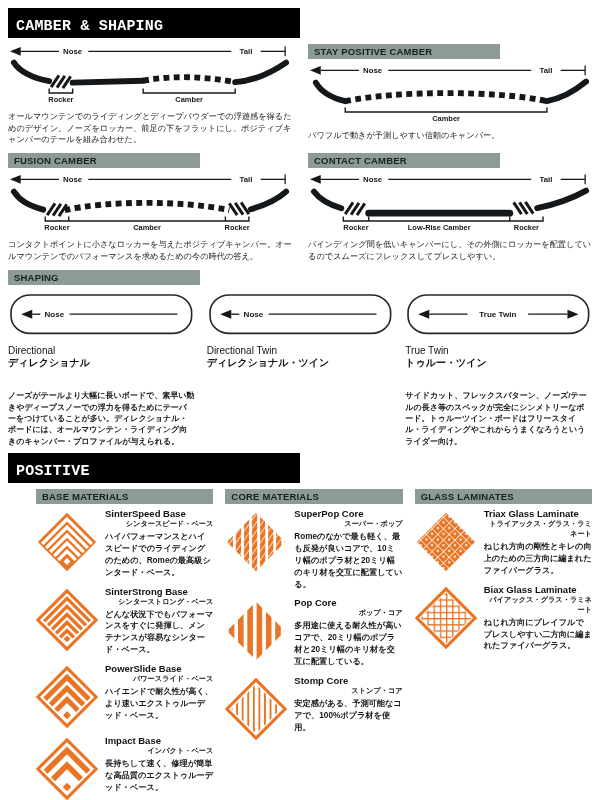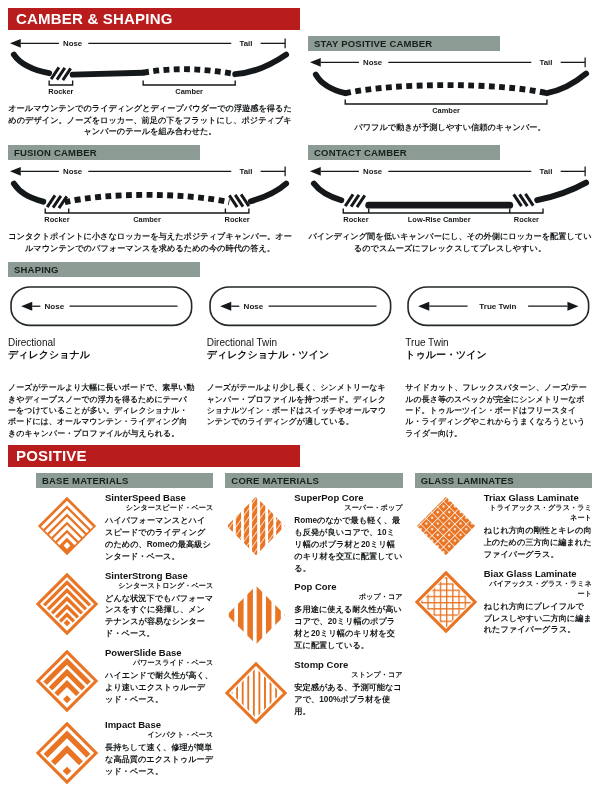--- a/index.html
+++ b/index.html
@@ -12,9 +12,9 @@
   .page { padding:8px 8px 0 8px; }
 
   .black-bar {
-    background:#b91c1c; color:#fff; font-weight:bold;
+    background:#000000; color:#fff; font-weight:bold;
     font-size:15px; letter-spacing:.2px;
-    width:292px; padding:2px 8px 3px 8px; margin-bottom:6px;
+    width:292px; padding:10px 8px 3px 8px; margin-bottom:6px;font-family:Liberation Mono, monospace;
   }
   .gray-bar {
     background:#8d9b95; color:#15201c; font-weight:bold;

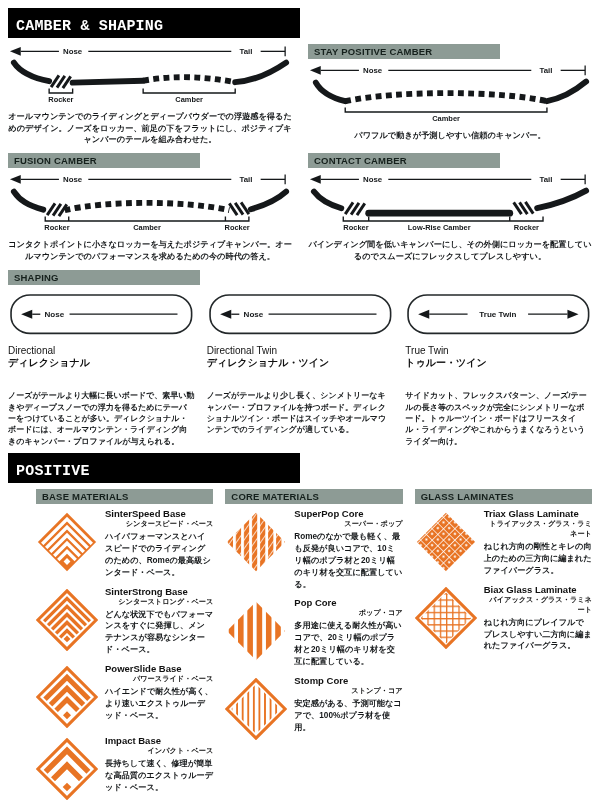--- a/index.html
+++ b/index.html
@@ -25,7 +25,7 @@
 
   .camber-grid { display:grid; grid-template-columns:1fr 1fr; column-gap:16px; }
   .camber-block { margin-bottom:7px; }
-  .jp-desc { font-size:8.2px; line-height:1.45; font-weight:700; color:#15181a;text-align:center; }
+  .jp-desc { font-size:8.2px; line-height:1.45; font-weight:400; color:#15181a; }
 
   svg text { font-family:"Liberation Sans","DejaVu Sans",sans-serif; }
   .dlabel { font-size:8px; font-weight:bold; fill:#15181a; }

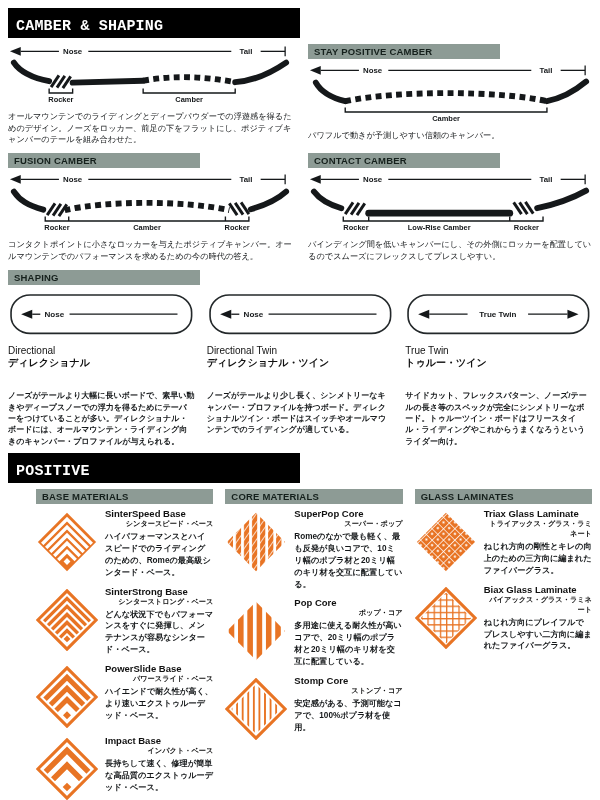--- a/index.html
+++ b/index.html
@@ -185,7 +185,6 @@
       </svg>
       <div class="shape-name">Directional Twin</div>
       <div class="shape-jp">ディレクショナル・ツイン</div>
-      <div class="shape-desc">ノーズがテールより少し長く、シンメトリーなキャンバー・プロファイルを持つボード。ディレクショナルツイン・ボードはスイッチやオールマウンテンでのライディングが適している。</div>
     </div>
 
     <div>

